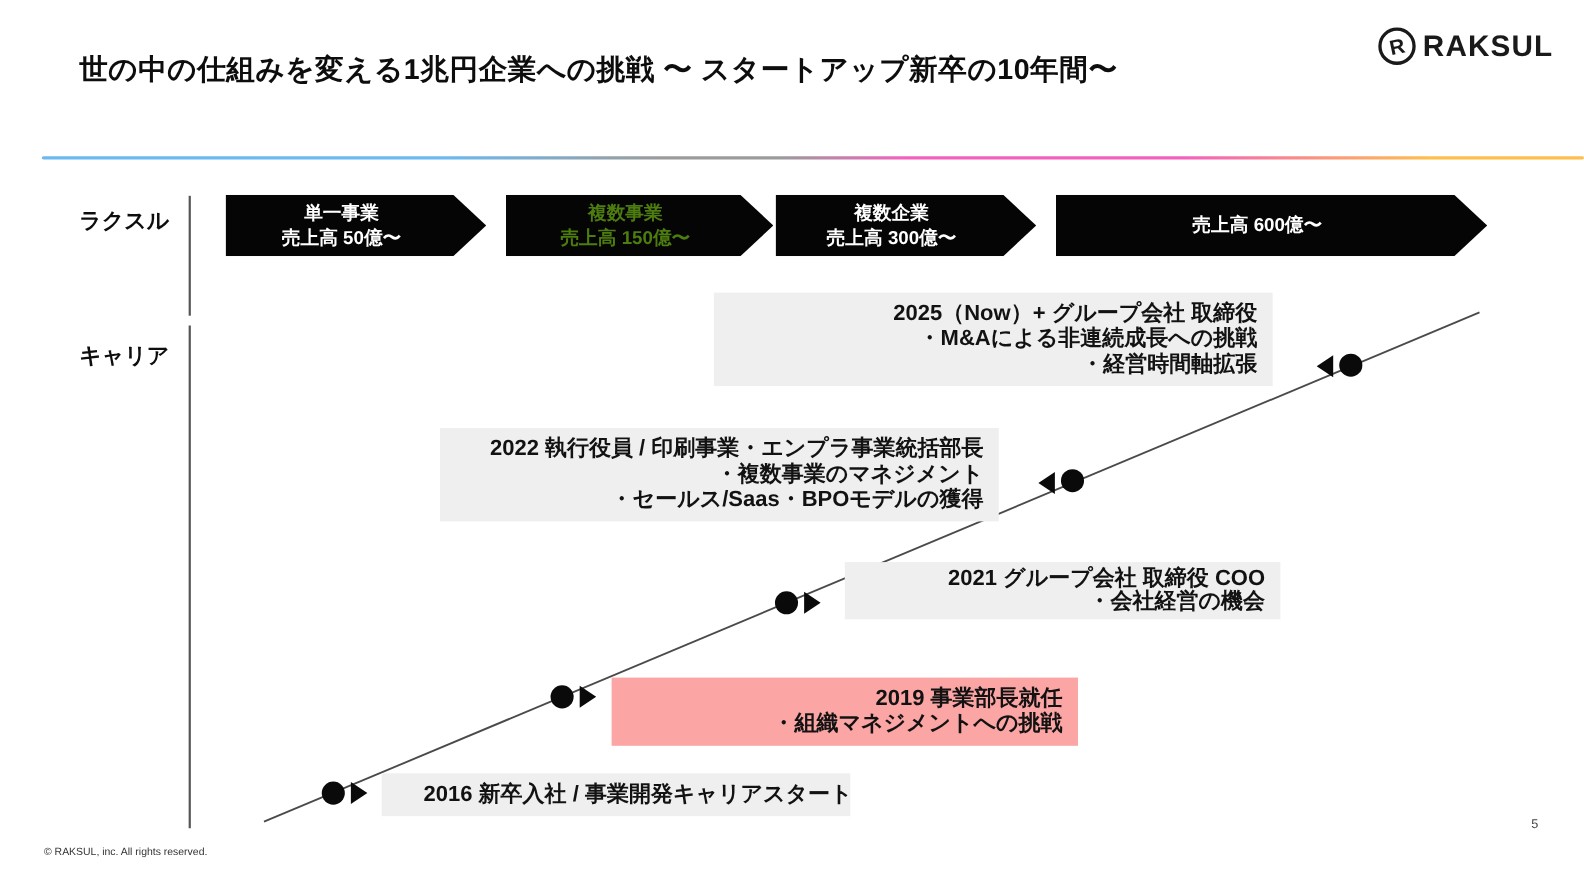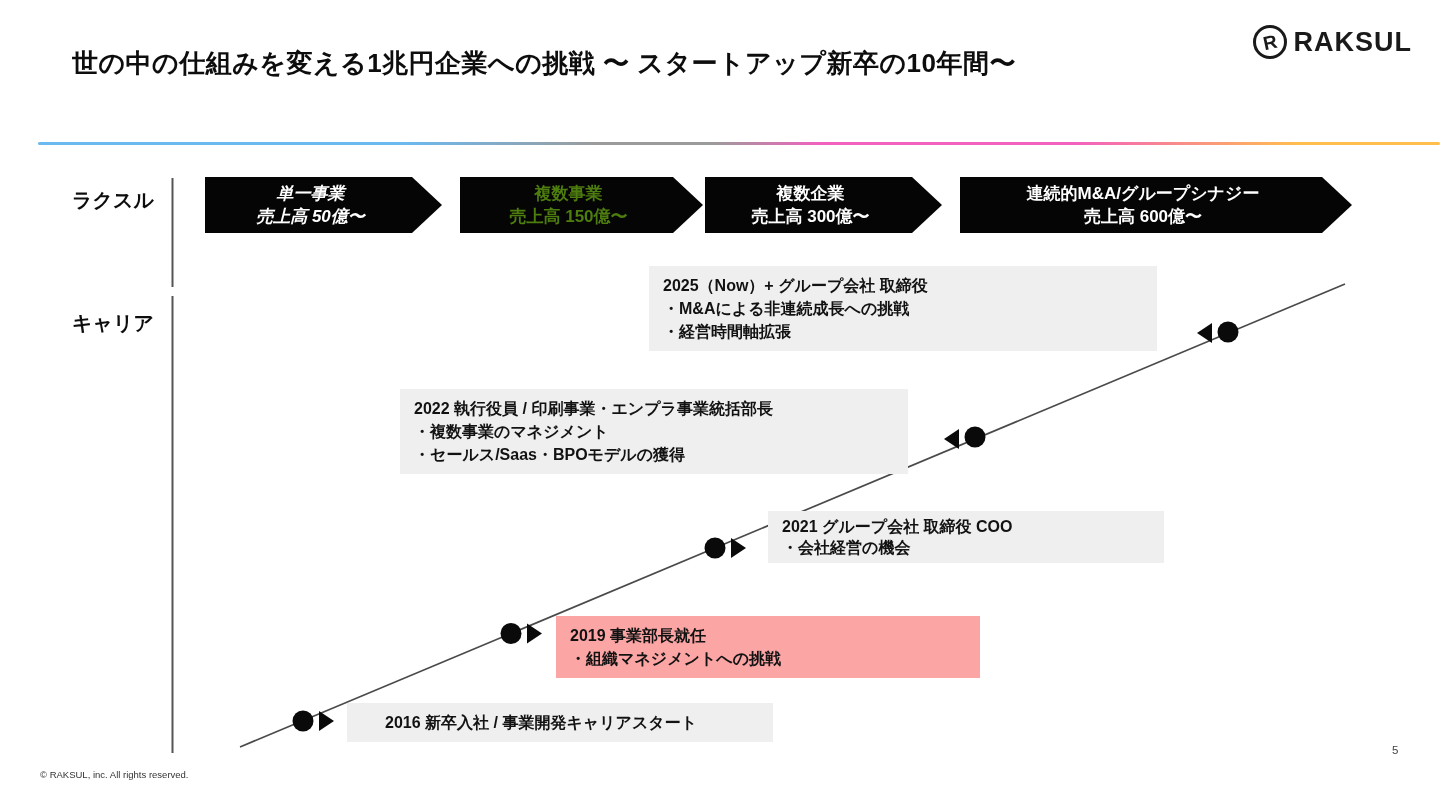--- a/index.html
+++ b/index.html
@@ -89,7 +89,7 @@
     </g>
   </svg>
 
-  <div class="stage-arrow" style="left: 205px; width: 237px; background: rgb(5, 5, 5); color: rgb(255, 255, 255); font-style: italic;">
+  <div class="stage-arrow" style="left: 205px; width: 237px; background: rgb(5, 5, 5); color: rgb(255, 255, 255);">
     <div>単一事業</div>
     <div>売上高 50億〜</div>
   </div>

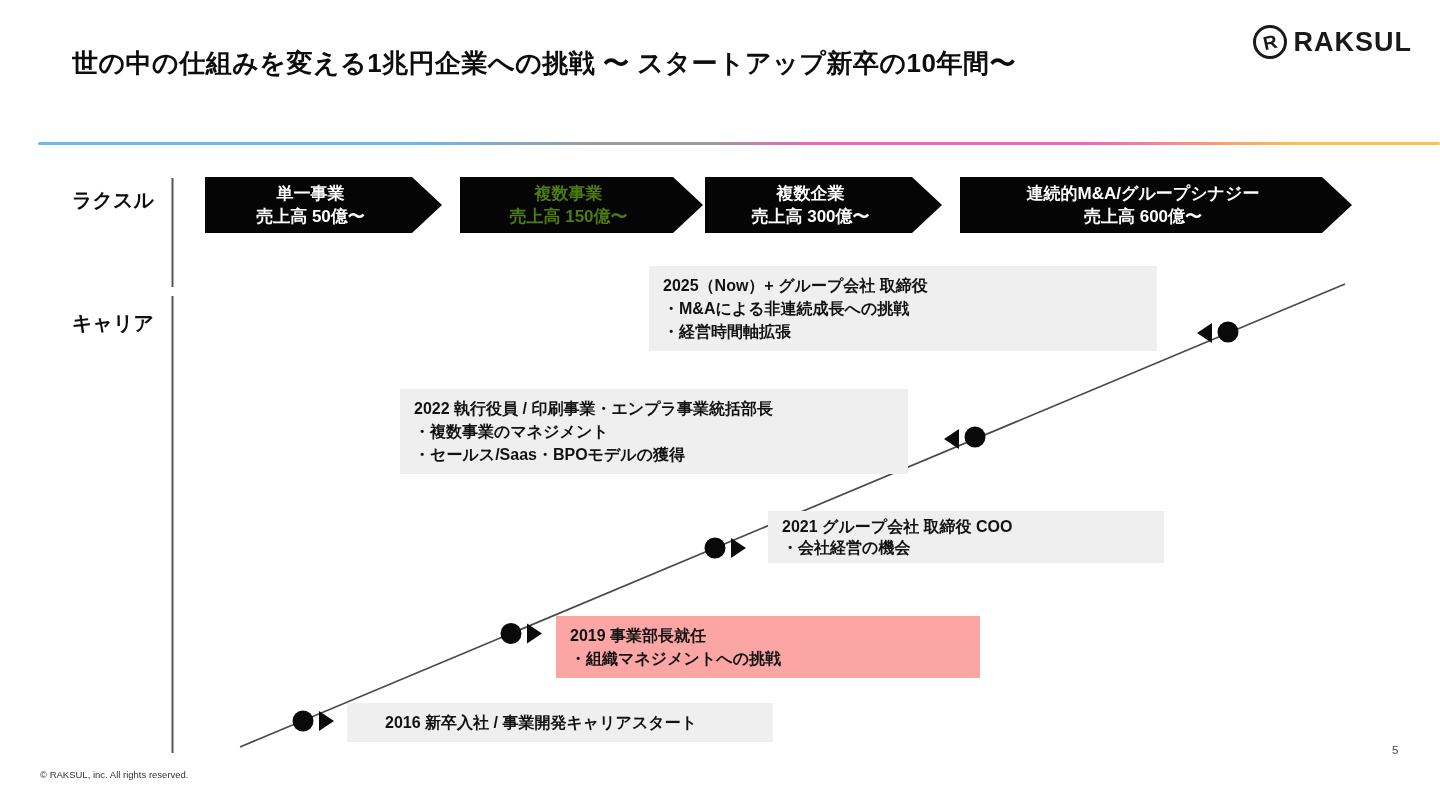--- a/index.html
+++ b/index.html
@@ -102,7 +102,6 @@
     <div>売上高 300億〜</div>
   </div>
   <div class="stage-arrow" style="left: 960px; width: 392px; background: rgb(5, 5, 5); color: rgb(255, 255, 255);">
-    <div>連続的M&amp;A/グループシナジー</div>
     <div>売上高 600億〜</div>
   </div>
 

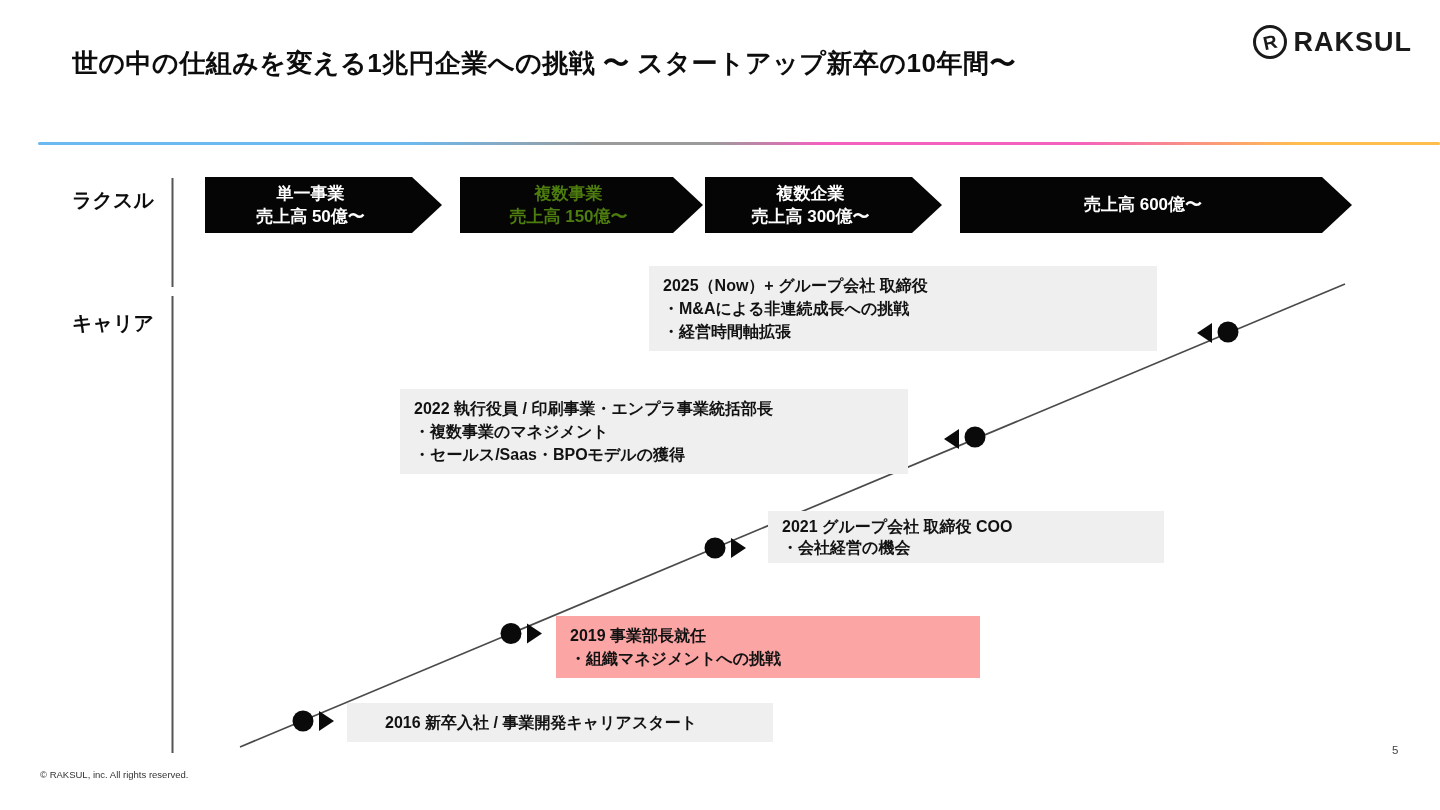--- a/index.html
+++ b/index.html
@@ -32,8 +32,8 @@
 
   
   .milestone-box{position:absolute;background:#efefef;box-sizing:border-box;
-    padding:8px 14px;font-size:16px;font-weight:700;line-height:23px;color:#121212;
-    z-index:3;white-space:nowrap;}
+    padding:8px 14px;font-size:20px;font-weight:700;line-height:23px;color:#121212;
+    z-index:3;white-space:nowrap;text-align:right;}
 
   .svg-layer{position:absolute;left:0;top:0;z-index:1;pointer-events:none;}
 

